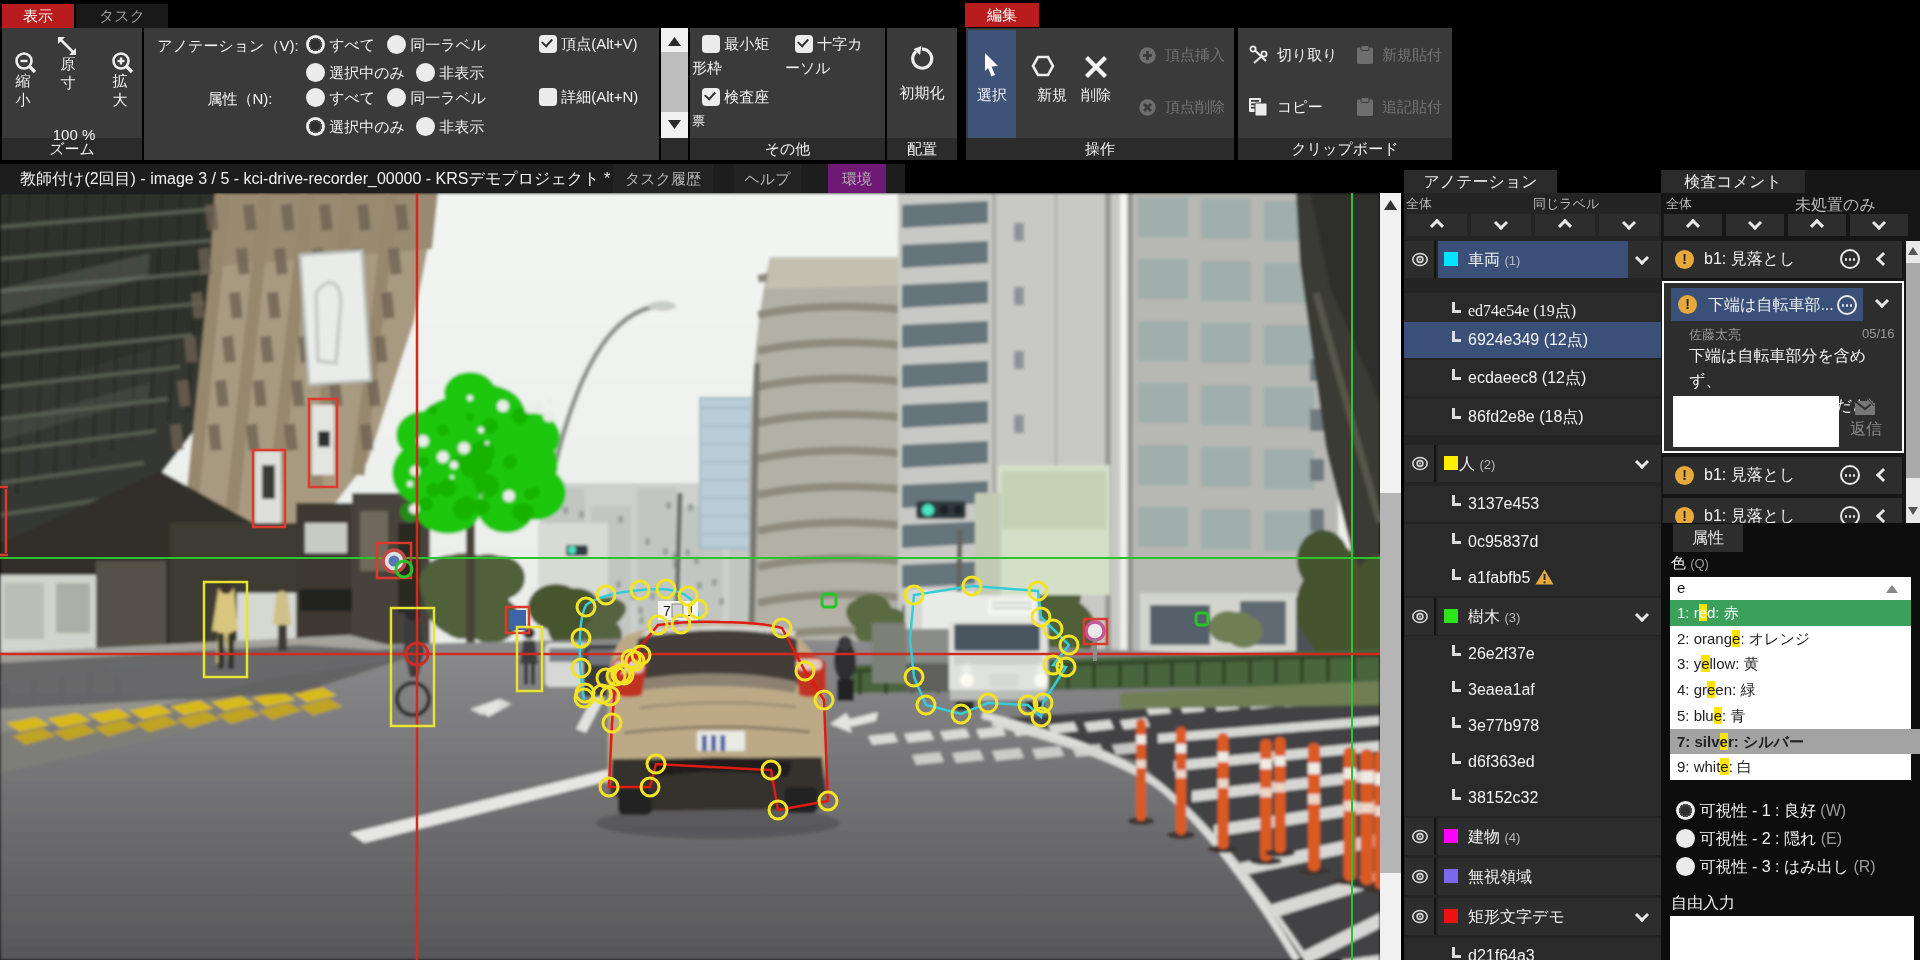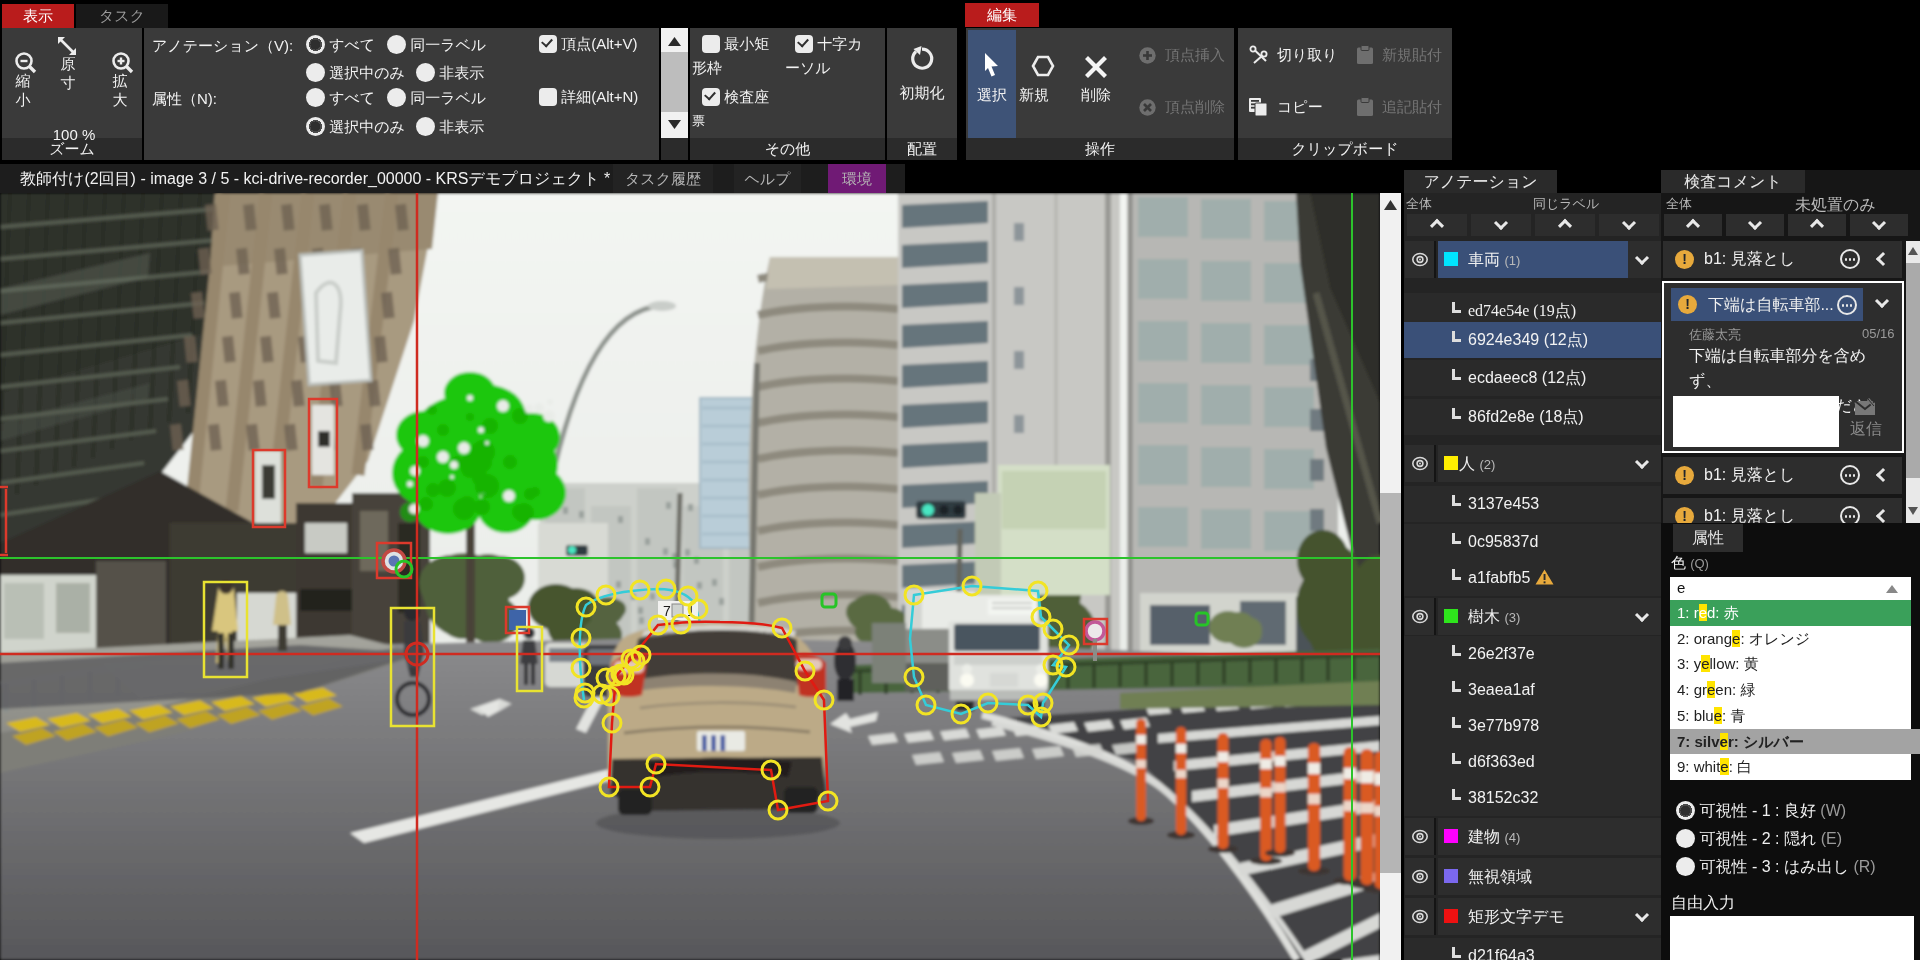--- a/index.html
+++ b/index.html
@@ -64,7 +64,7 @@
 </div>
 
 <div class="grp" style="left:144px;width:515px">
-  <div class="rlbl abs" style="left:8px;top:9px;width:152px;text-align:left">アノテーション（V):</div>
+  <div class="rlbl abs" style="left:8px;top:9px;width:152px;text-align:center">アノテーション（V):</div>
   <div class="rlbl abs" style="left:162px;top:7px"><span class="radio sel"></span> すべて</div>
   <div class="rlbl abs" style="left:243px;top:7px"><span class="radio"></span> 同一ラベル</div>
   <div class="rlbl abs" style="left:162px;top:35px"><span class="radio"></span> 選択中のみ</div>

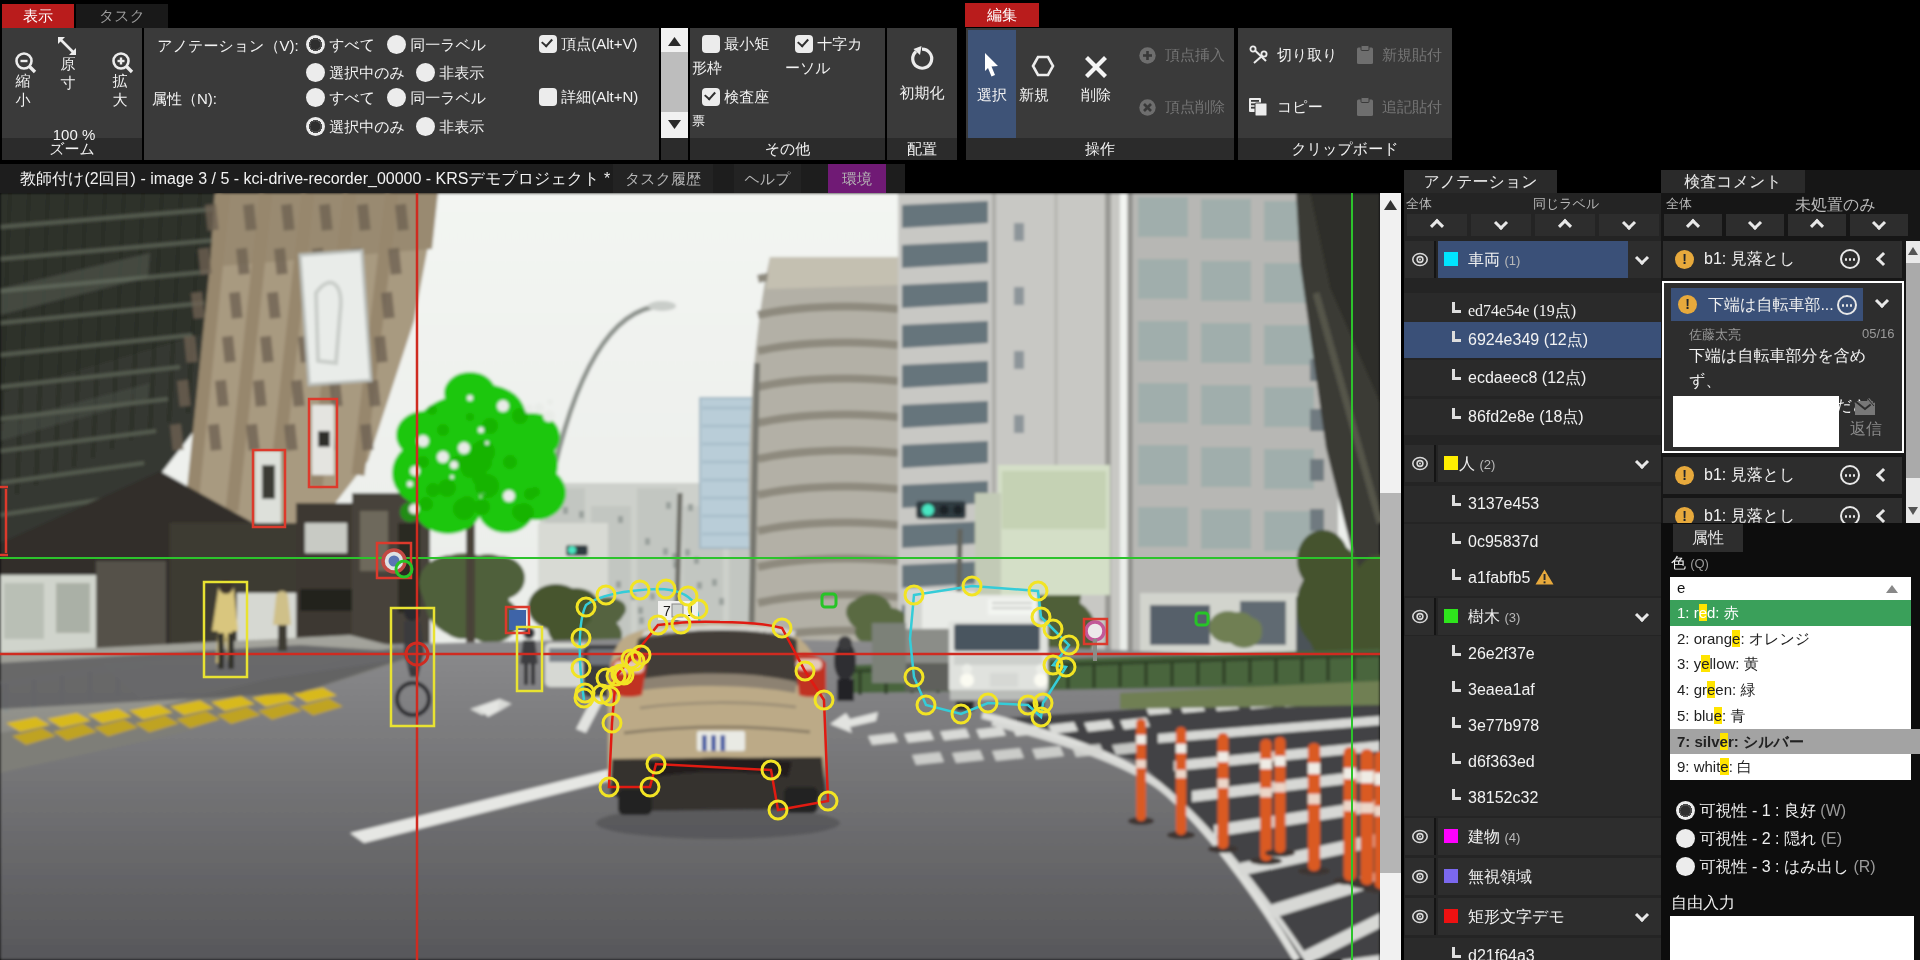--- a/index.html
+++ b/index.html
@@ -70,7 +70,7 @@
   <div class="rlbl abs" style="left:162px;top:35px"><span class="radio"></span> 選択中のみ</div>
   <div class="rlbl abs" style="left:272px;top:35px"><span class="radio"></span> 非表示</div>
   <div class="rlbl abs" style="left:395px;top:7px"><span class="chk on"></span> 頂点(Alt+V)</div>
-  <div class="rlbl abs" style="left:8px;top:62px;width:152px;text-align:left">属性（N):</div>
+  <div class="rlbl abs" style="left:20px;top:62px;width:152px;text-align:center">属性（N):</div>
   <div class="rlbl abs" style="left:162px;top:60px"><span class="radio"></span> すべて</div>
   <div class="rlbl abs" style="left:243px;top:60px"><span class="radio"></span> 同一ラベル</div>
   <div class="rlbl abs" style="left:162px;top:89px"><span class="radio sel"></span> 選択中のみ</div>

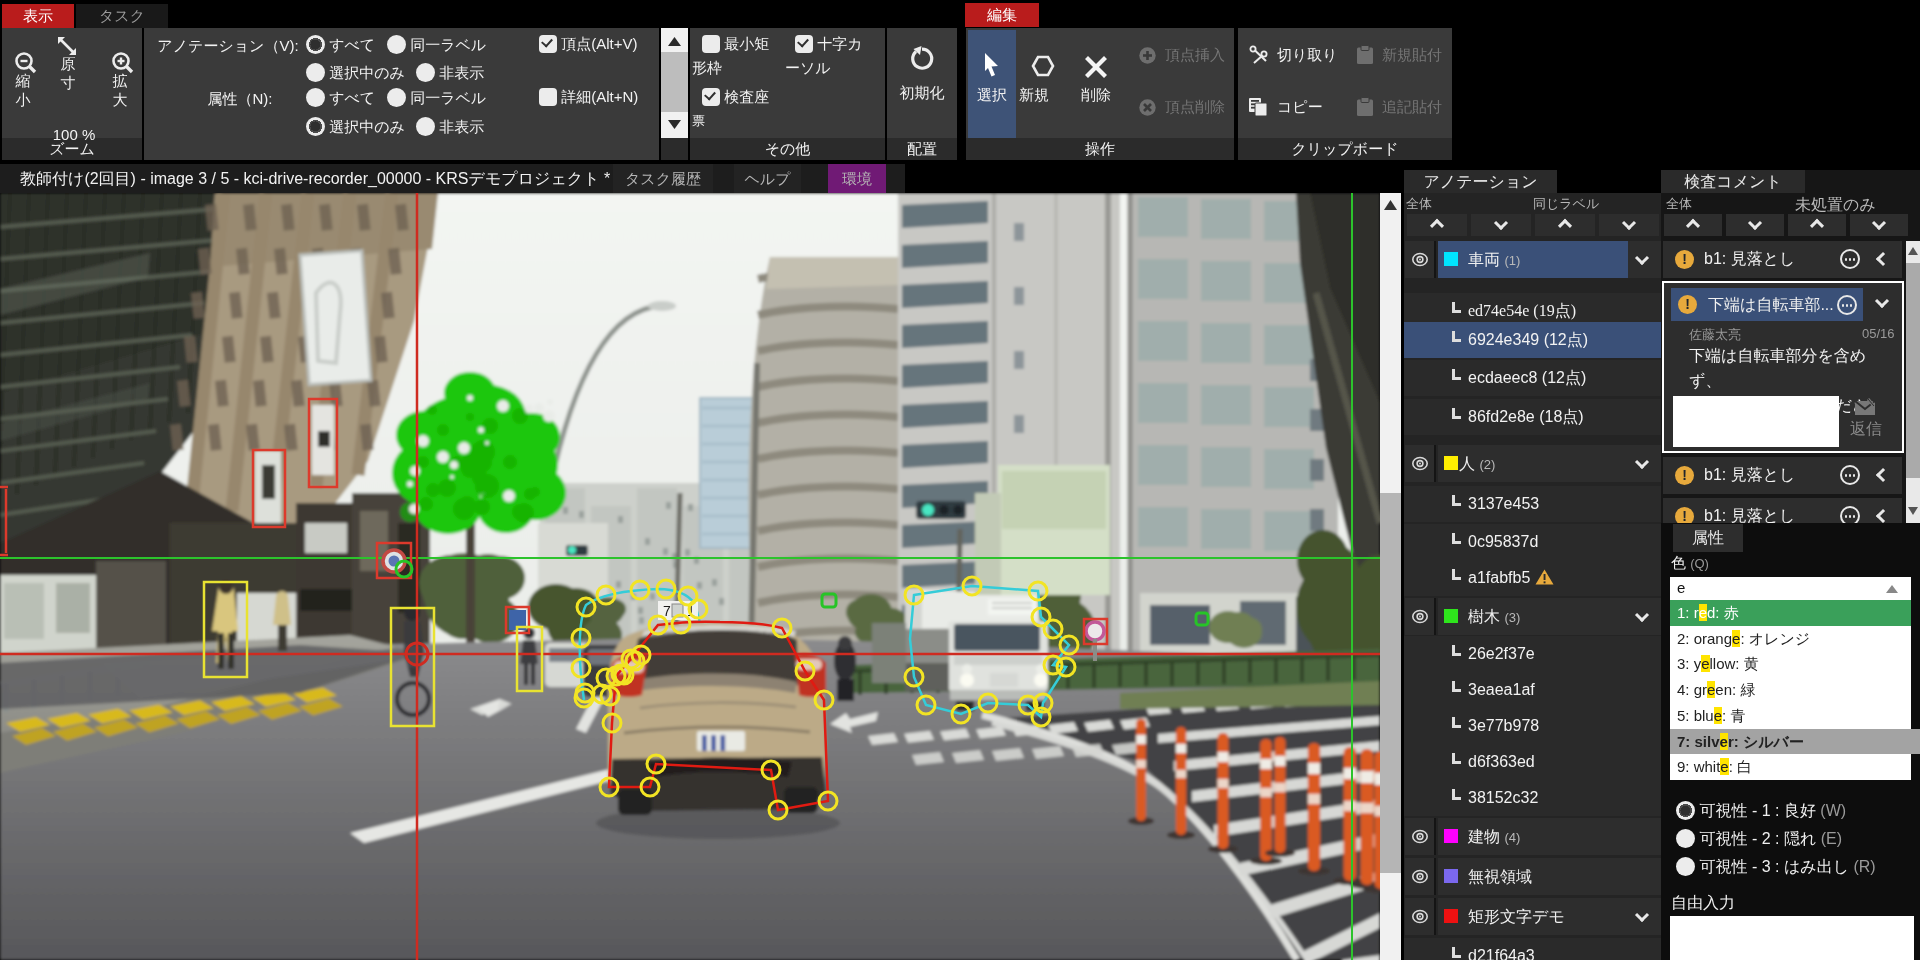--- a/index.html
+++ b/index.html
@@ -119,7 +119,7 @@
   <div style="position:absolute;left:64px;top:26px;width:26px;height:24px"><svg width="26" height="24" viewBox="0 0 26 24">
         <path d="M8 3 L18 3 L23 12 L18 21 L8 21 L3 12 Z" fill="none" stroke="#ececec" stroke-width="2.6"></path>
       </svg></div>
-  <div class="rlbl abs" style="left:53px;top:58px;width:48px;text-align:left">新規</div>
+  <div class="rlbl abs" style="left:53px;top:58px;width:48px;text-align:right">新規</div>
   <svg class="abs" style="left:118px;top:27px" width="24" height="24" viewBox="0 0 24 24">
       <path d="M4 1 L12 9 L20 1 L23 4 L15 12 L23 20 L20 23 L12 15 L4 23 L1 20 L9 12 L1 4 Z" fill="#f4f4f4"></path>
     </svg>

